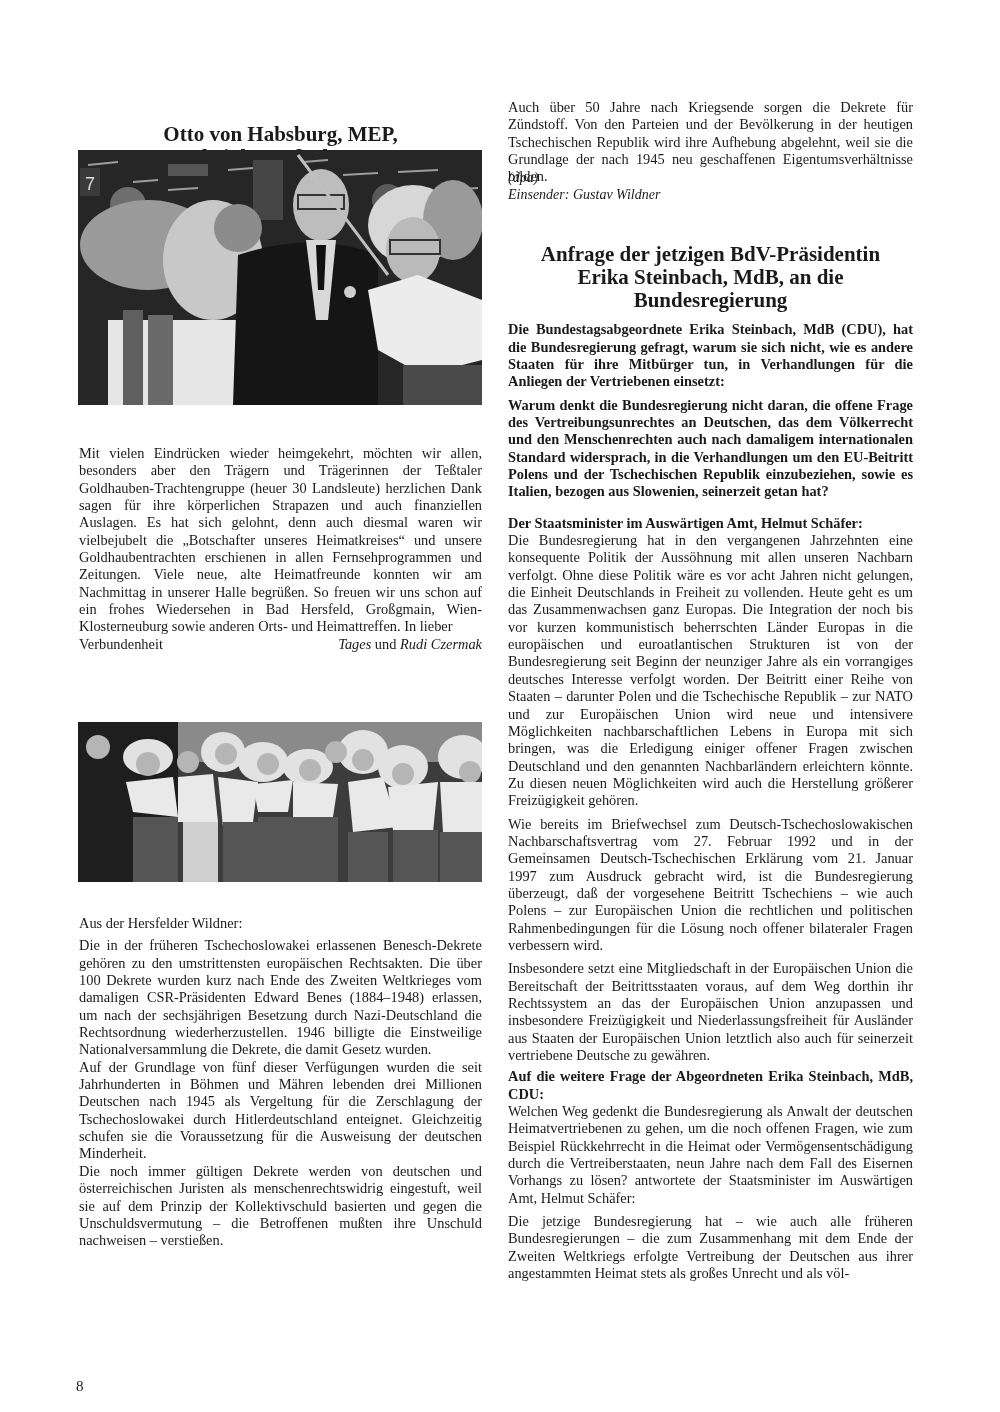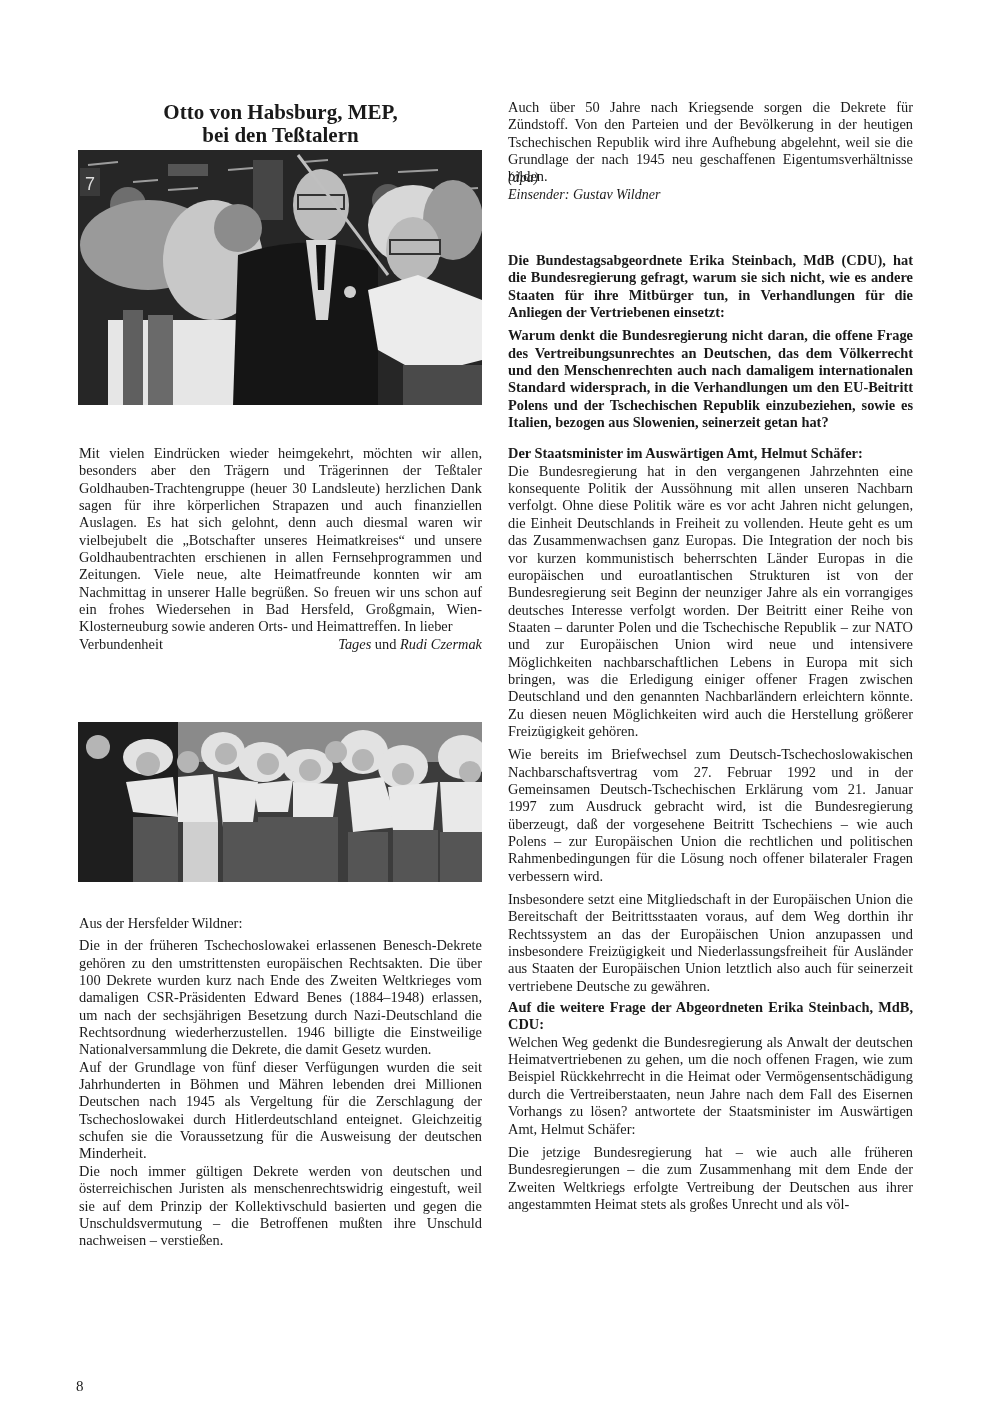--- a/index.html
+++ b/index.html
@@ -9,7 +9,7 @@
     .left { left: 79px; width: 403px; }
     .right { left: 508px; width: 405px; }
     .headline { font-weight: bold; text-align: center; margin: 0; line-height: 1.08; }
-    .h-big { font-size: 21px; }
+    .h-big { font-size: 21px; margin-top: 22px; }
     .h-right { font-size: 21px; line-height: 1.1; }
     p { margin: 0; text-align: justify; font-size: 14.4px; line-height: 17.35px; }
     .bold { font-weight: bold; }

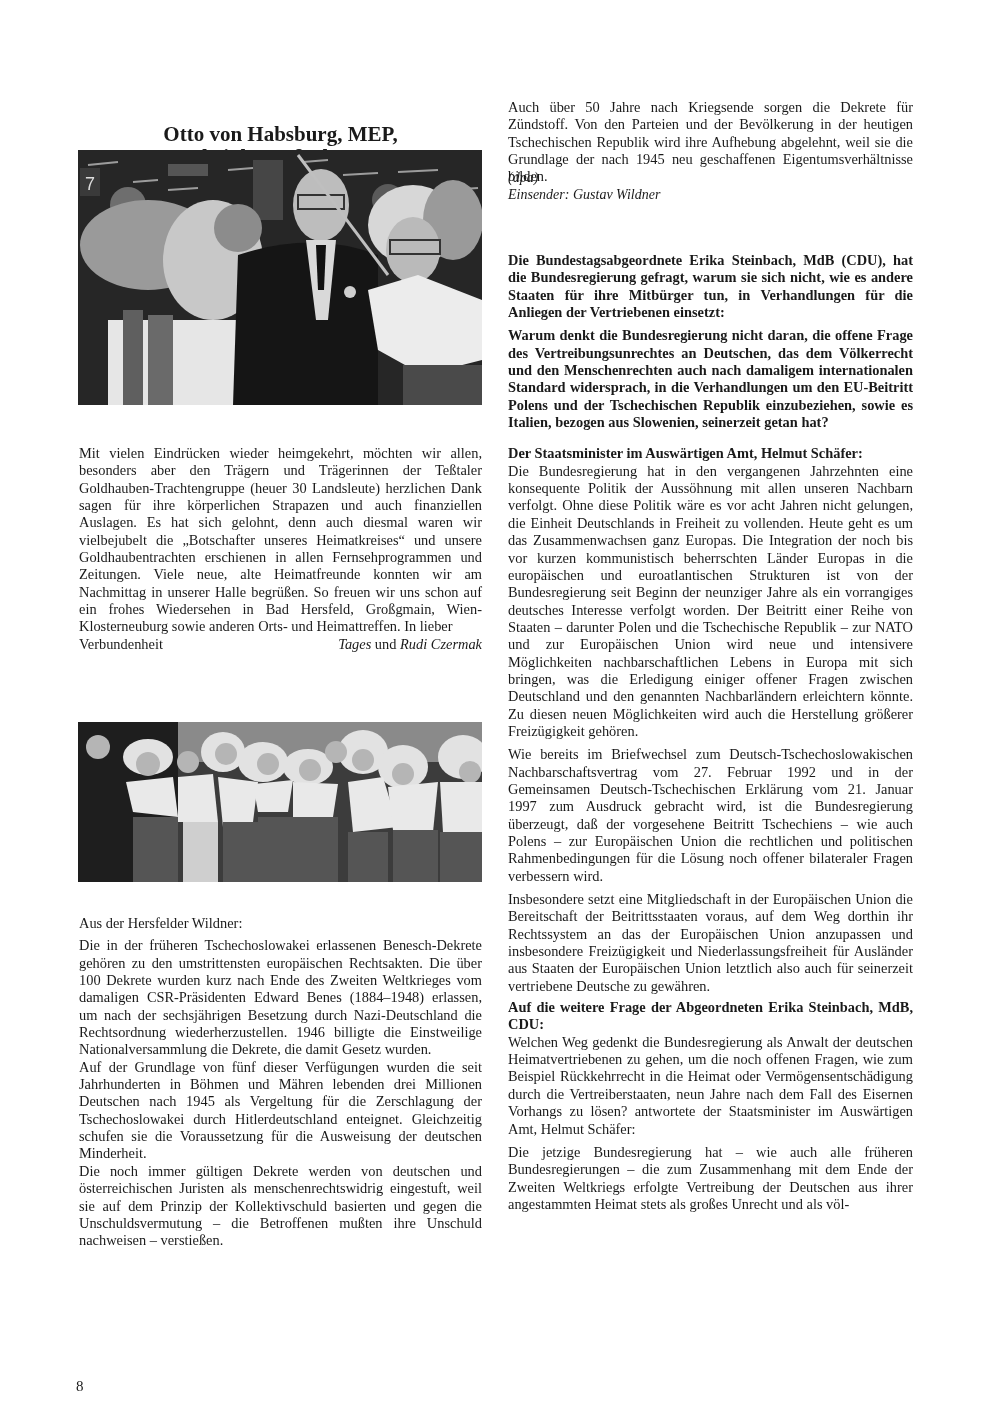--- a/index.html
+++ b/index.html
@@ -149,6 +149,10 @@
 </div>
 
 <div class="col right" style="top:243px;">
+  <h2 class="headline h-right">
+    <span>Anfrage der jetzigen BdV-Präsidentin</span><br>
+    <span>Erika Steinbach, MdB, an die Bundesregierung</span>
+  </h2>
   <p class="bold" style="margin-top:9px;">Die Bundestagsabgeordnete Erika Steinbach, MdB (CDU), hat die Bundesregierung gefragt, warum sie sich nicht, wie es andere Staaten für ihre Mitbürger tun, in Verhandlungen für die Anliegen der Vertriebenen einsetzt:</p>
   <p class="bold para-gap">Warum denkt die Bundesregierung nicht daran, die offene Frage des Vertreibungsunrechtes an Deutschen, das dem Völkerrecht und den Menschenrechten auch nach damaligem internationalen Standard widersprach, in die Verhandlungen um den EU-Beitritt Polens und der Tschechischen Republik einzubeziehen, sowie es Italien, bezogen aus Slowenien, seinerzeit getan hat?</p>
   <p class="bold" style="margin-top:14px;">Der Staatsminister im Auswärtigen Amt, Helmut Schäfer:</p>

